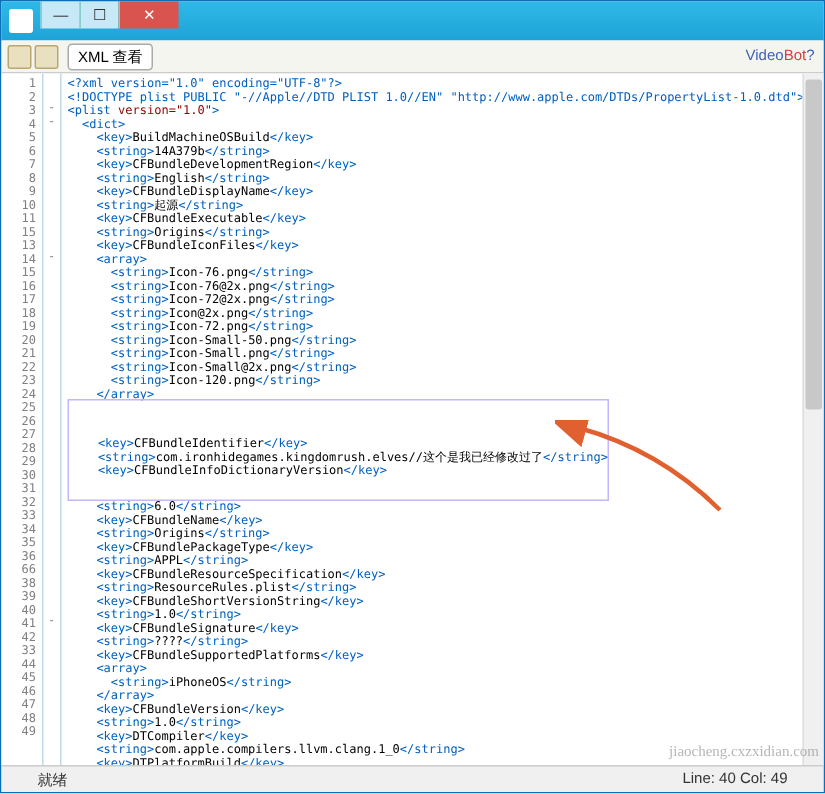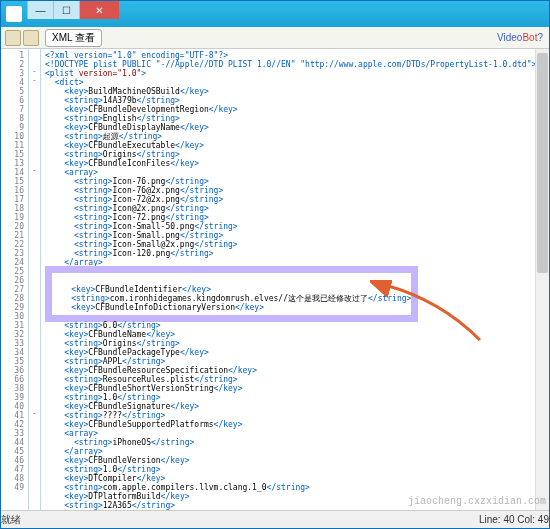--- a/index.html
+++ b/index.html
@@ -26,7 +26,7 @@
 .t{color:#0060c0}
 .a{color:#8b0000}
 .tx{color:#000}
-.highlight{display:inline-block;border:7px solid #c4b5fd;padding:3px 0;margin:-1px 0}
+.highlight{display:inline-block;border:1px solid #c4b5fd;padding:15px 0;margin:-1px 0}
 .statusbar{height:18px;background:#f0f0f0;border-top:1px solid #ccc;display:flex;align-items:center;font-size:10px;color:#333;padding:0 0}
 .statusbar .sp{flex:1}
 .scrollbar-v{position:absolute;right:0;top:0;bottom:0;width:14px;background:#f0f0f0;border-left:1px solid #ddd}

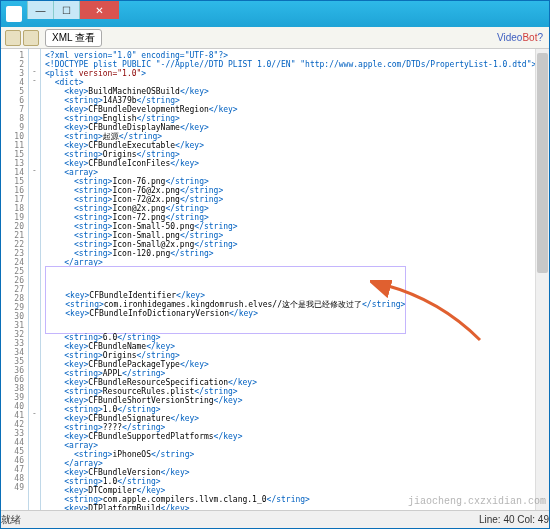--- a/index.html
+++ b/index.html
@@ -32,7 +32,7 @@
 .scrollbar-v{position:absolute;right:0;top:0;bottom:0;width:14px;background:#f0f0f0;border-left:1px solid #ddd}
 .scroll-thumb{position:absolute;left:1px;right:1px;top:4px;height:220px;background:#c8c8c8;border-radius:2px}
 .arrow{position:absolute;right:60px;top:280px;pointer-events:none}
-.watermark{position:absolute;right:4px;bottom:22px;font-size:10px;color:rgba(120,120,120,.55);font-family:Liberation Mono, monospace}
+.watermark{position:absolute;right:4px;bottom:22px;font-size:10px;color:rgba(120,120,120,.55);font-family:Liberation Serif, serif}
 .ln{display:block;height:9px}
 </style>
 </head>

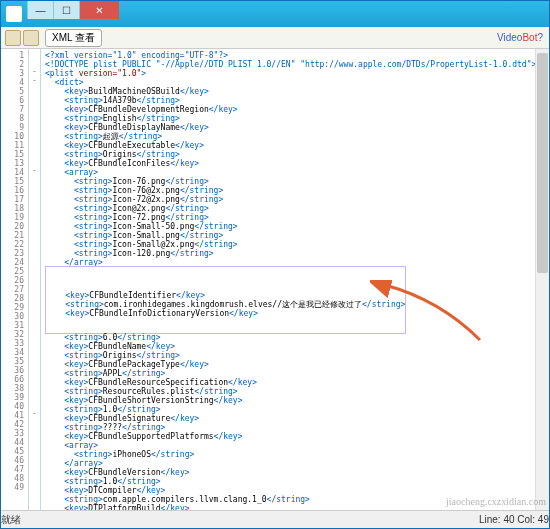--- a/index.html
+++ b/index.html
@@ -27,7 +27,7 @@
 .a{color:#8b0000}
 .tx{color:#000}
 .highlight{display:inline-block;border:1px solid #c4b5fd;padding:15px 0;margin:-1px 0}
-.statusbar{height:18px;background:#f0f0f0;border-top:1px solid #ccc;display:flex;align-items:center;font-size:10px;color:#333;padding:0 0}
+.statusbar{height:18px;background:#f0f0f0;border-top:1px solid #ccc;display:flex;align-items:center;font-size:10px;color:#333;padding:0 24px}
 .statusbar .sp{flex:1}
 .scrollbar-v{position:absolute;right:0;top:0;bottom:0;width:14px;background:#f0f0f0;border-left:1px solid #ddd}
 .scroll-thumb{position:absolute;left:1px;right:1px;top:4px;height:220px;background:#c8c8c8;border-radius:2px}

